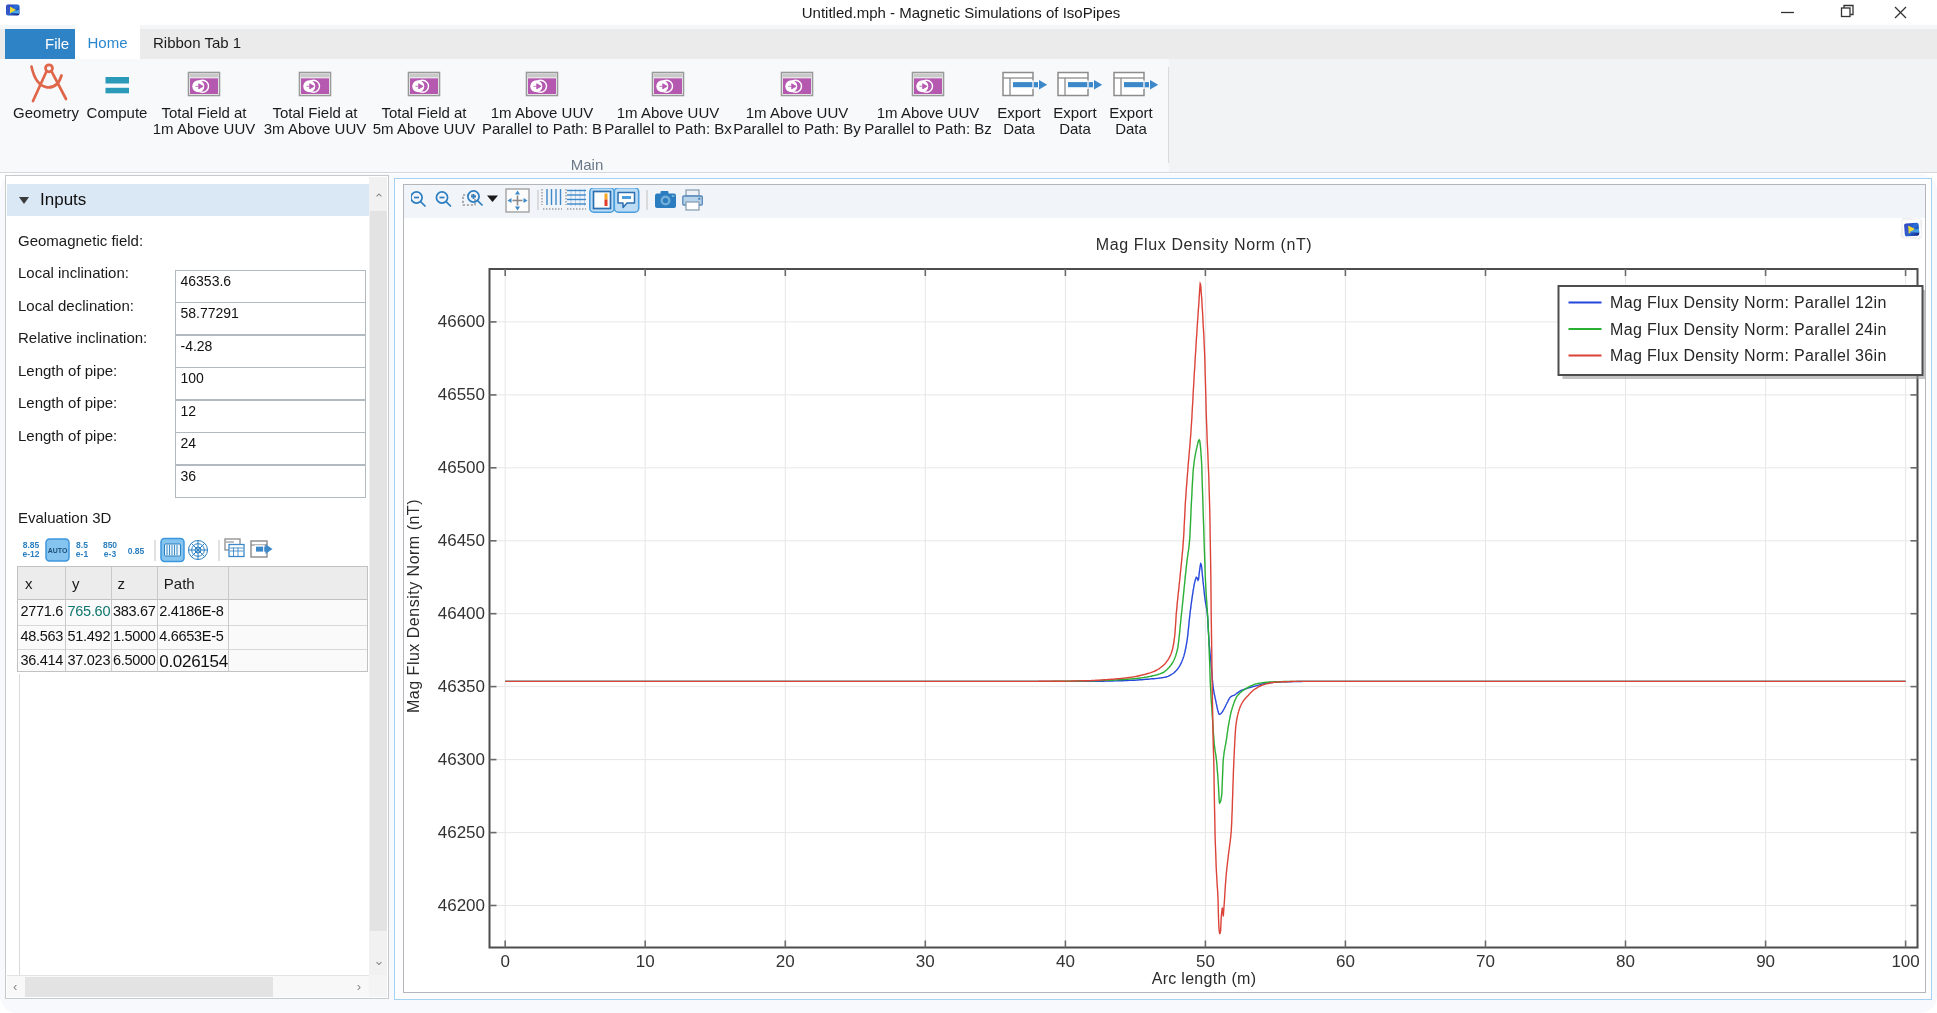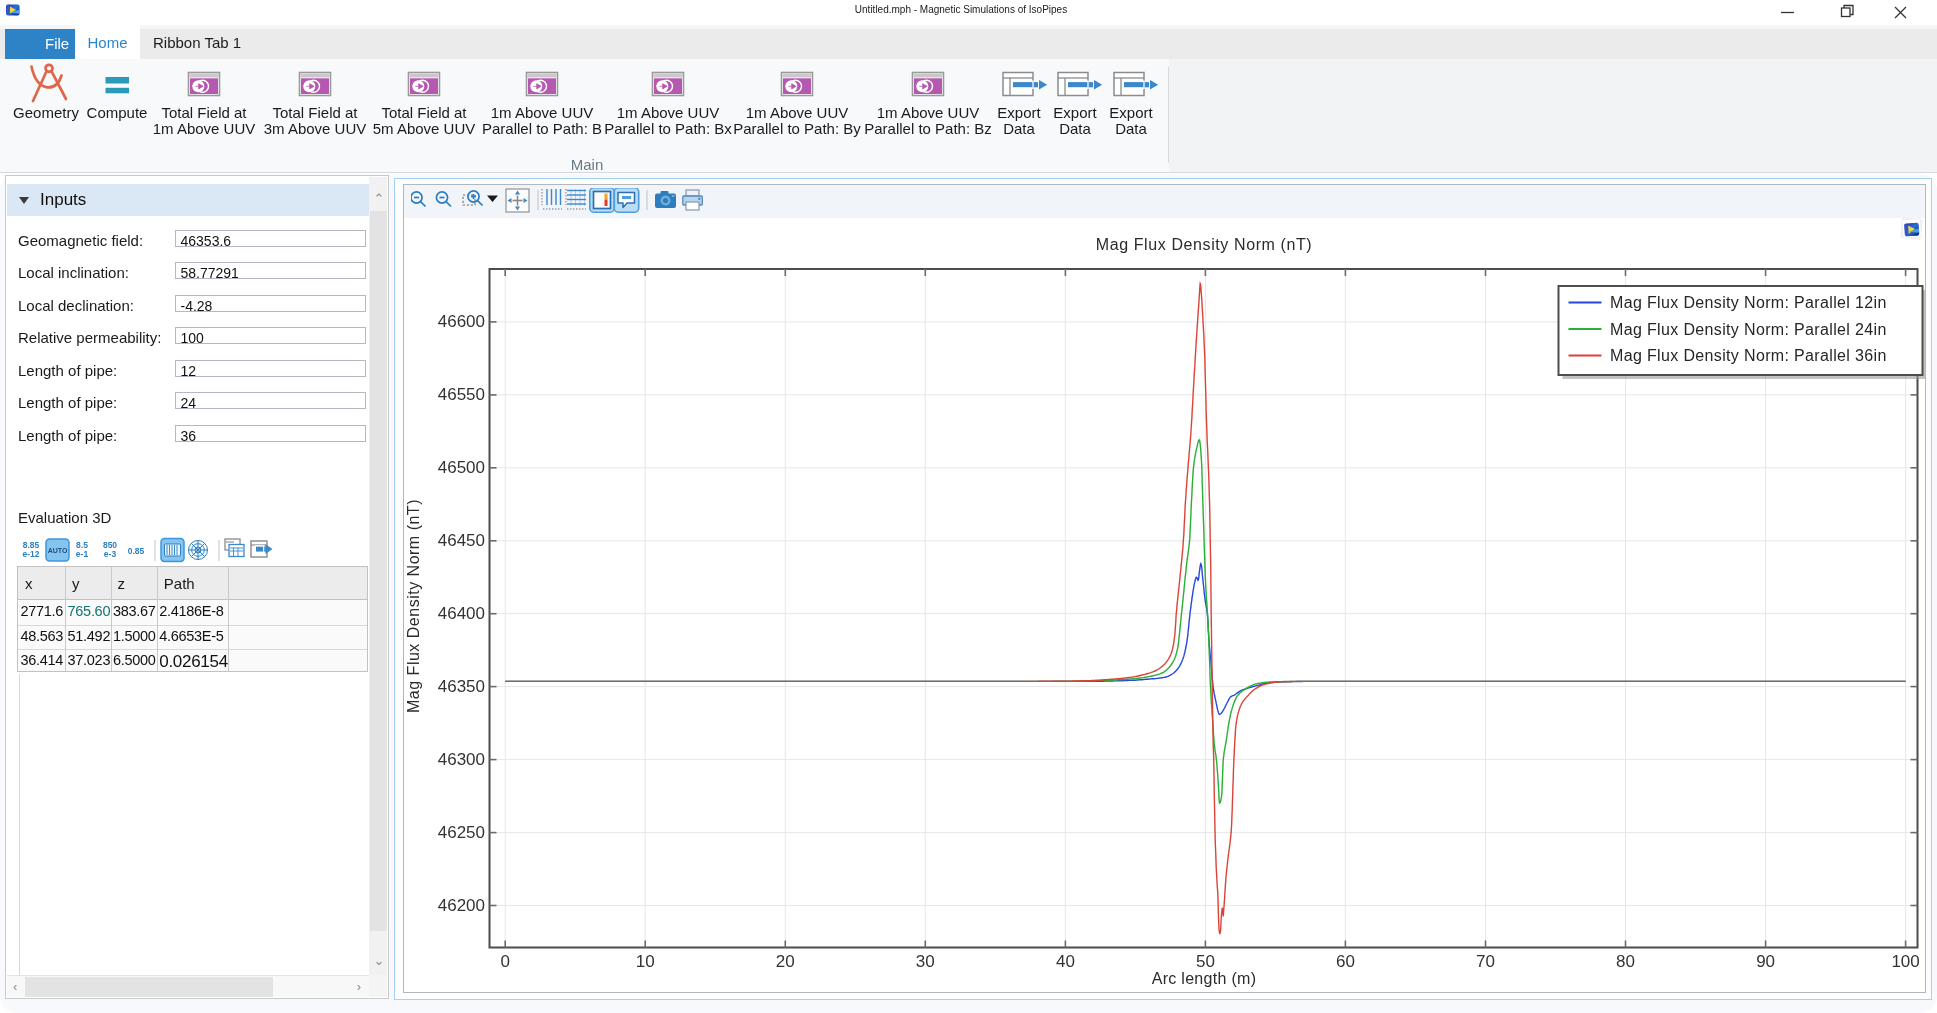--- a/index.html
+++ b/index.html
@@ -3,7 +3,7 @@
 * { margin:0; padding:0; box-sizing:border-box; }
 body { width:1937px; height:1013px; font-family:"Liberation Sans", sans-serif; background:#ffffff; position:relative; overflow:hidden; }
 #titlebar { position:absolute; left:0; top:0; width:1937px; height:25px; background:#ffffff; }
-#title { position:absolute; left:12px; right:27px; top:3.5px; text-align:center; font-size:10px; color:#1a1a1a; }
+#title { position:absolute; left:12px; right:27px; top:3.5px; text-align:center; font-size:15px; color:#1a1a1a; }
 #tabband { position:absolute; left:0; top:25px; width:1937px; height:34px; background:#f5f6f8; }
 #tabgrey { position:absolute; left:0; top:4px; right:0; height:30px; background:#ebebeb; }
 #filebtn { position:absolute; left:5px; top:4px; width:70px; height:30px; background:#2e82c6; color:#fff; font-size:15px; text-align:left; line-height:30px;padding-left:40px; }

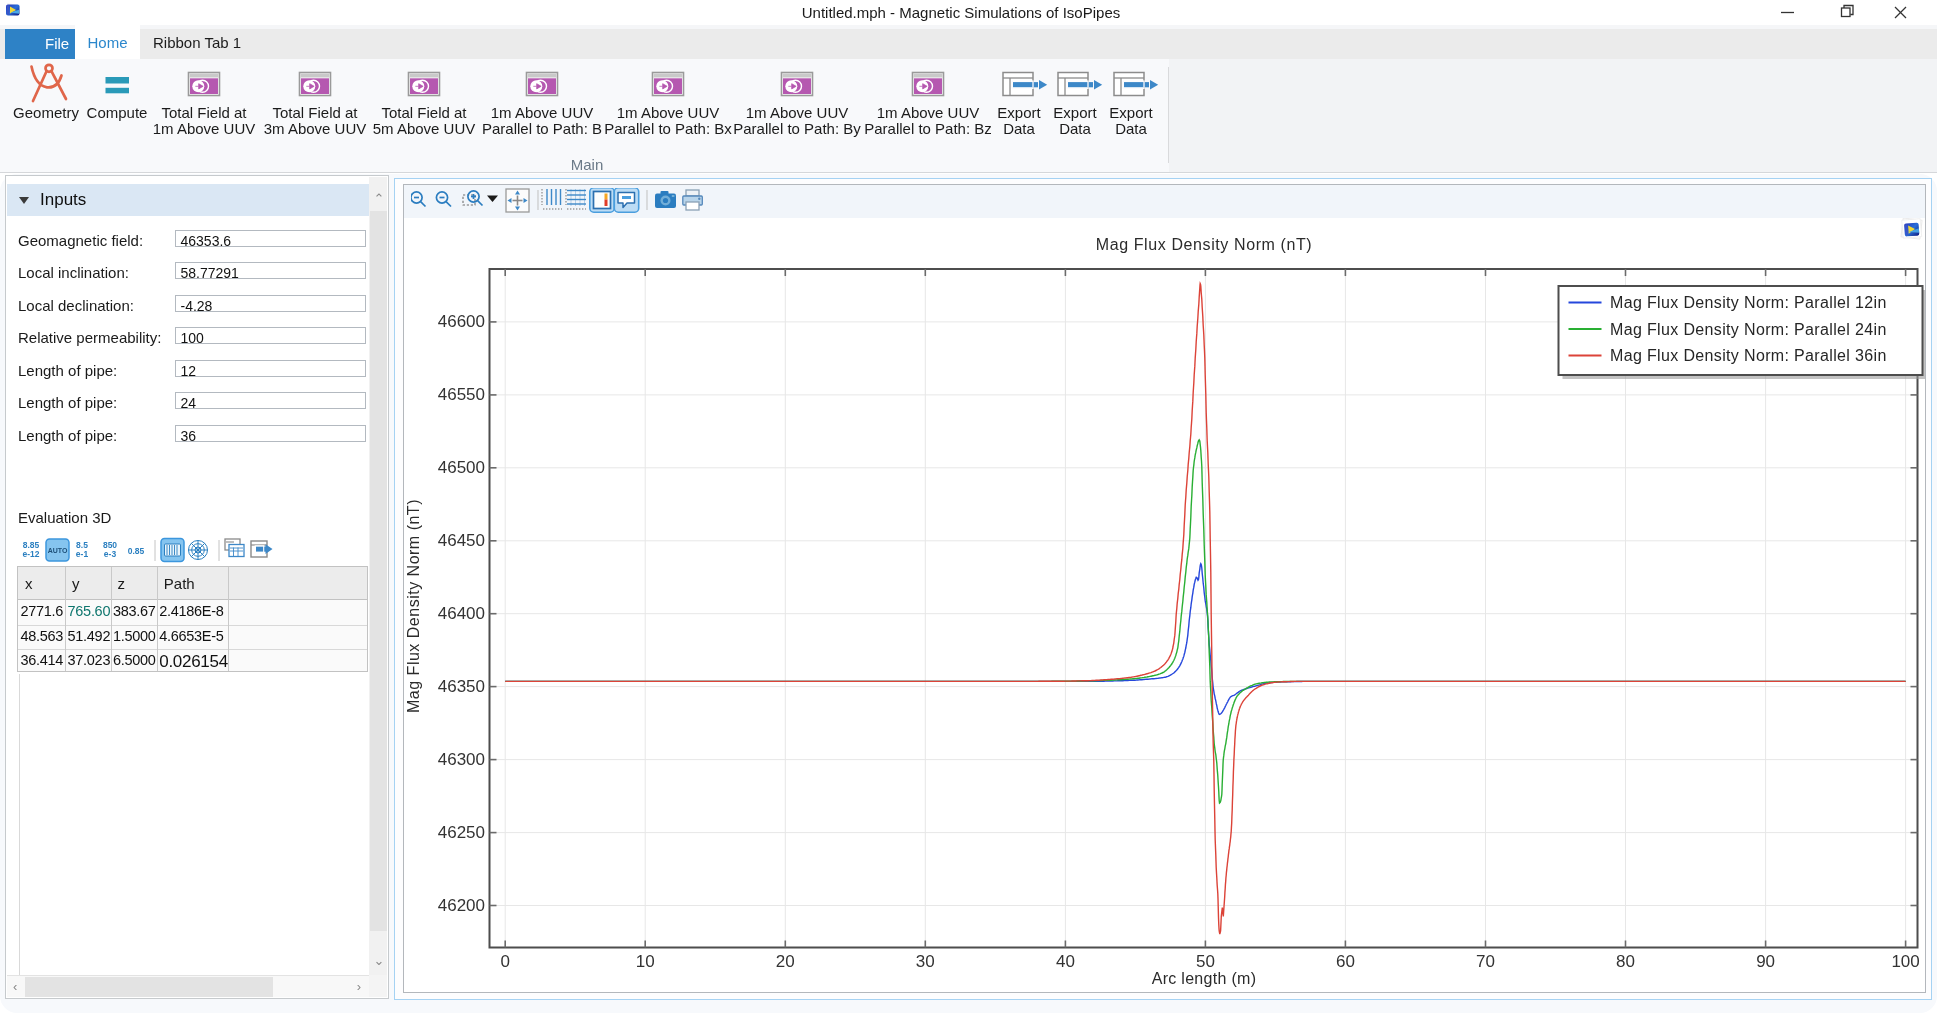--- a/index.html
+++ b/index.html
@@ -20,7 +20,7 @@
 .shead .tri { position:absolute; left:12px; top:13px; width:0; height:0; border-left:5.5px solid transparent; border-right:5.5px solid transparent; border-top:7px solid #3a3a3a; }
 .shead .stxt { position:absolute; left:33px; top:6px; font-size:17px; color:#0f0f0f; }
 .flab { position:absolute; left:12px; height:22.5px; line-height:22.5px; font-size:15px; color:#1a1a1a; }
-.fbox { position:absolute; left:168.5px; width:191.5px; height:17px; background:#fff; border:1px solid #b3b9c0; font-size:14px; line-height:21px; padding-left:5px; color:#111; }
+.fbox { position:absolute; left:168.5px; width:191.5px; height:33px; background:#fff; border:1px solid #b3b9c0; font-size:14px; line-height:21px; padding-left:5px; color:#111;margin-top:40px; }
 #vscroll { position:absolute; right:1px; top:1px; width:18px; height:799px; background:#f1f1f1; }
 #vthumb { position:absolute; left:0.5px; top:34px; width:17px; height:720px; background:#e3e3e3; }
 #hscroll { position:absolute; left:1px; bottom:1px; width:362px; height:22px; background:#f8f8f8; border-top:1px solid #e3e3e3; }

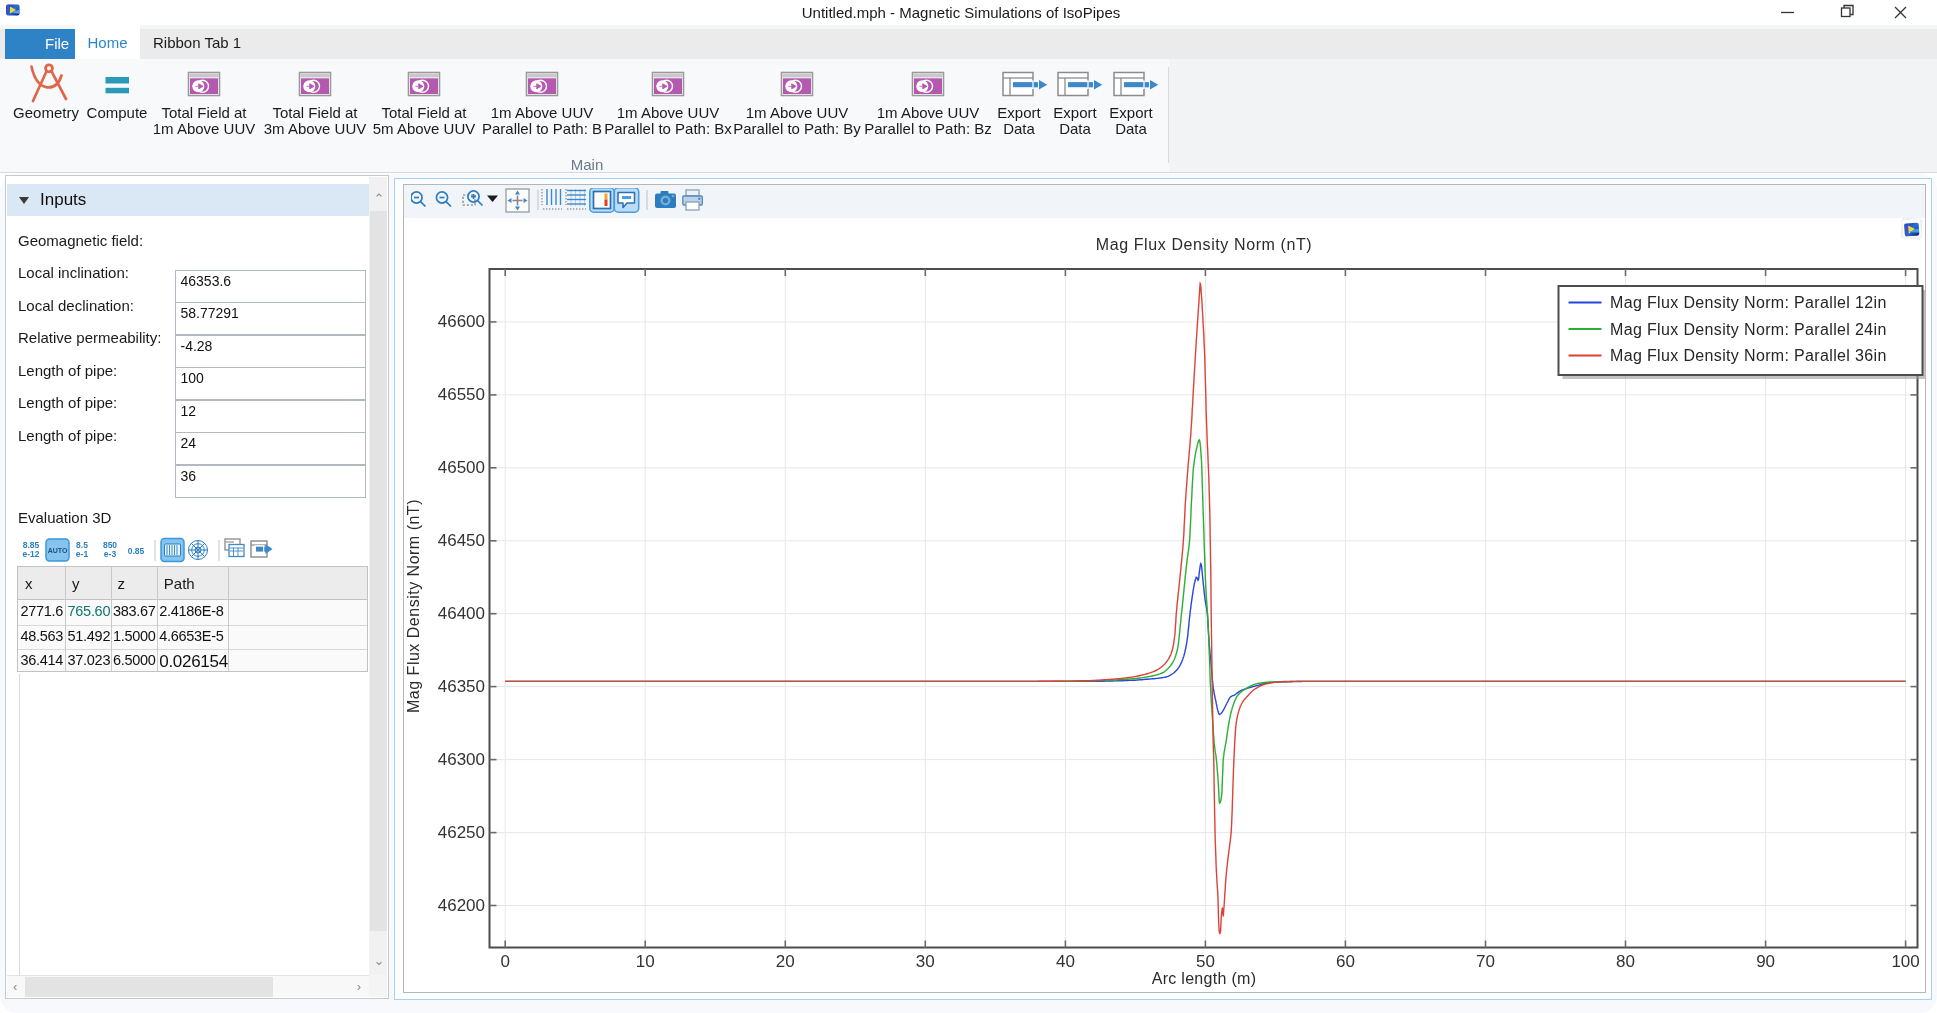--- a/index.html
+++ b/index.html
@@ -190,7 +190,7 @@
       <div class="fbox" style="top:86.1px">58.77291</div>
       <div class="flab" style="top:118.7px">Local declination:</div>
       <div class="fbox" style="top:118.7px">-4.28</div>
-      <div class="flab" style="top:151.2px">Relative permeability:</div>
+      <div class="flab" style="top:151.2px">Relative inclination:</div>
       <div class="fbox" style="top:151.2px">100</div>
       <div class="flab" style="top:183.8px">Length of pipe:</div>
       <div class="fbox" style="top:183.8px">12</div>

